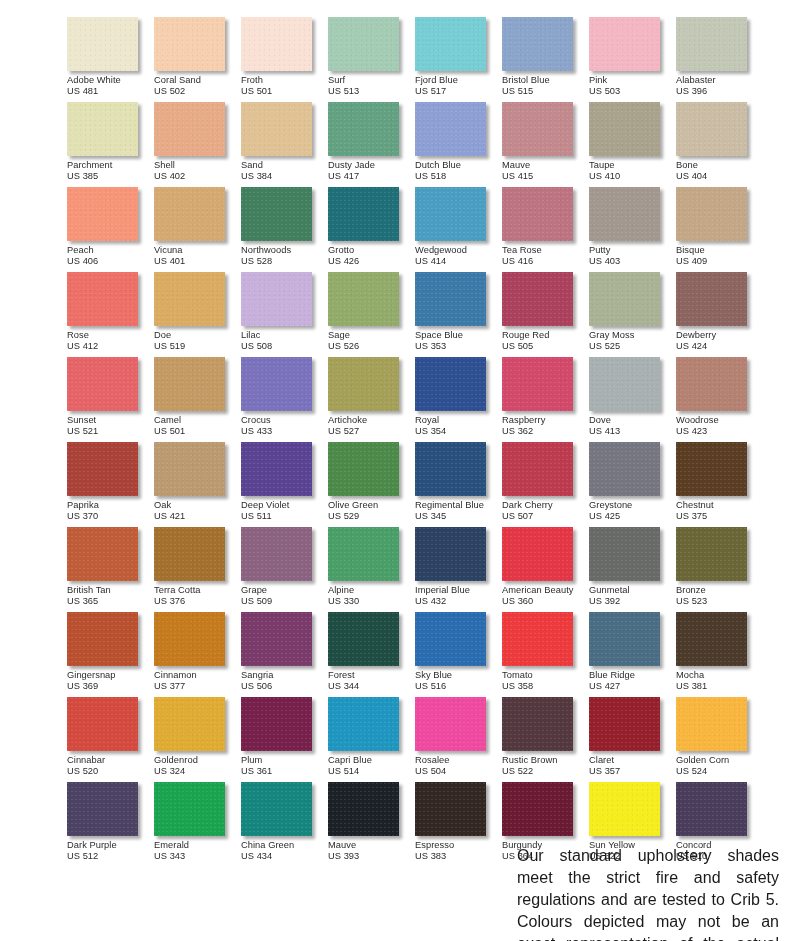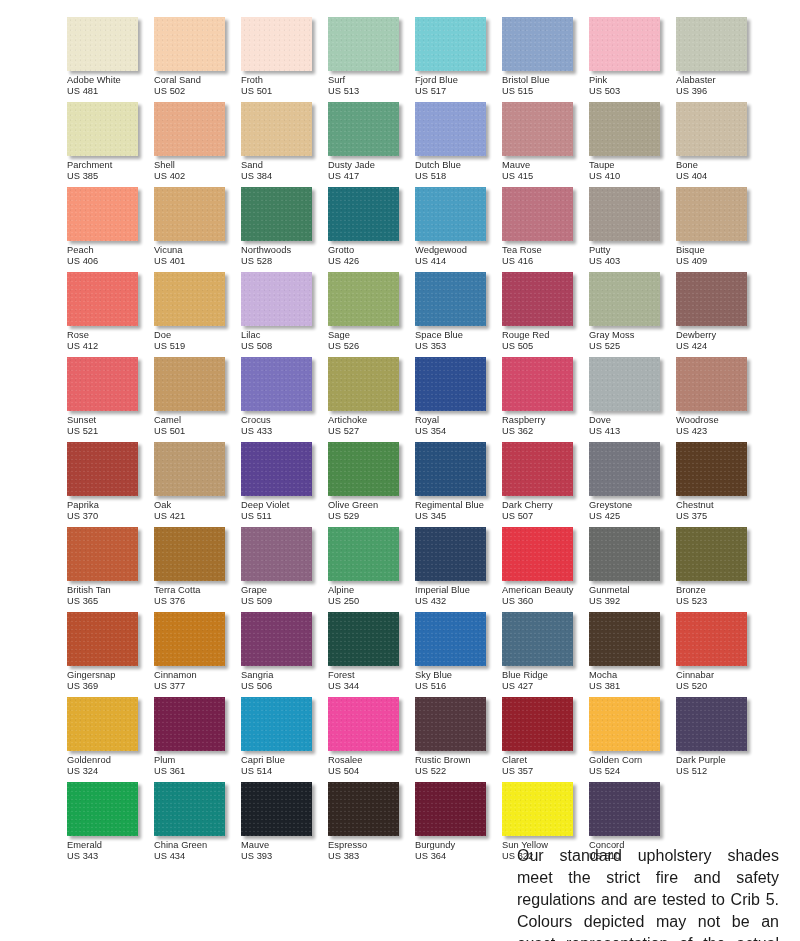--- a/index.html
+++ b/index.html
@@ -442,7 +442,7 @@
         <div class="chip" style="background: rgb(74, 158, 104);"></div>
         <div class="labels">
           <span class="cname">Alpine</span>
-          <span class="ccode">US 250</span>
+          <span class="ccode">US 330</span>
         </div>
       </div>
       <div class="cell">

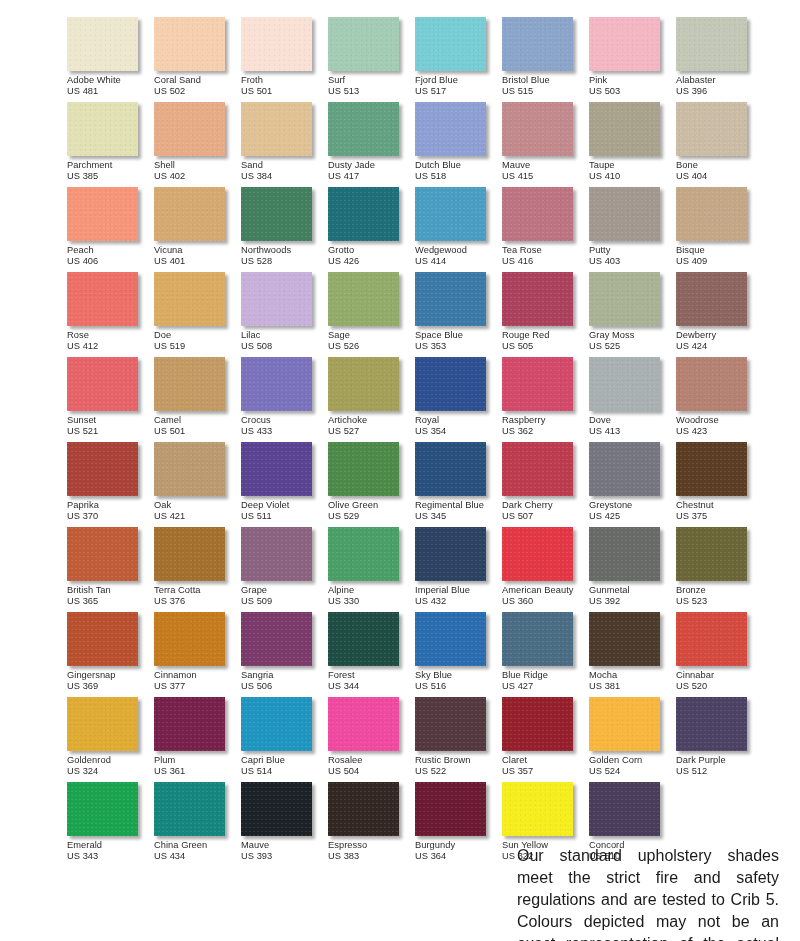--- a/index.html
+++ b/index.html
@@ -509,6 +509,13 @@
         </div>
       </div>
       <div class="cell">
+        <div class="chip" style="background: rgb(237, 59, 61);"></div>
+        <div class="labels">
+          <span class="cname">Tomato</span>
+          <span class="ccode">US 358</span>
+        </div>
+      </div>
+      <div class="cell">
         <div class="chip" style="background: rgb(74, 108, 132);"></div>
         <div class="labels">
           <span class="cname">Blue Ridge</span>

